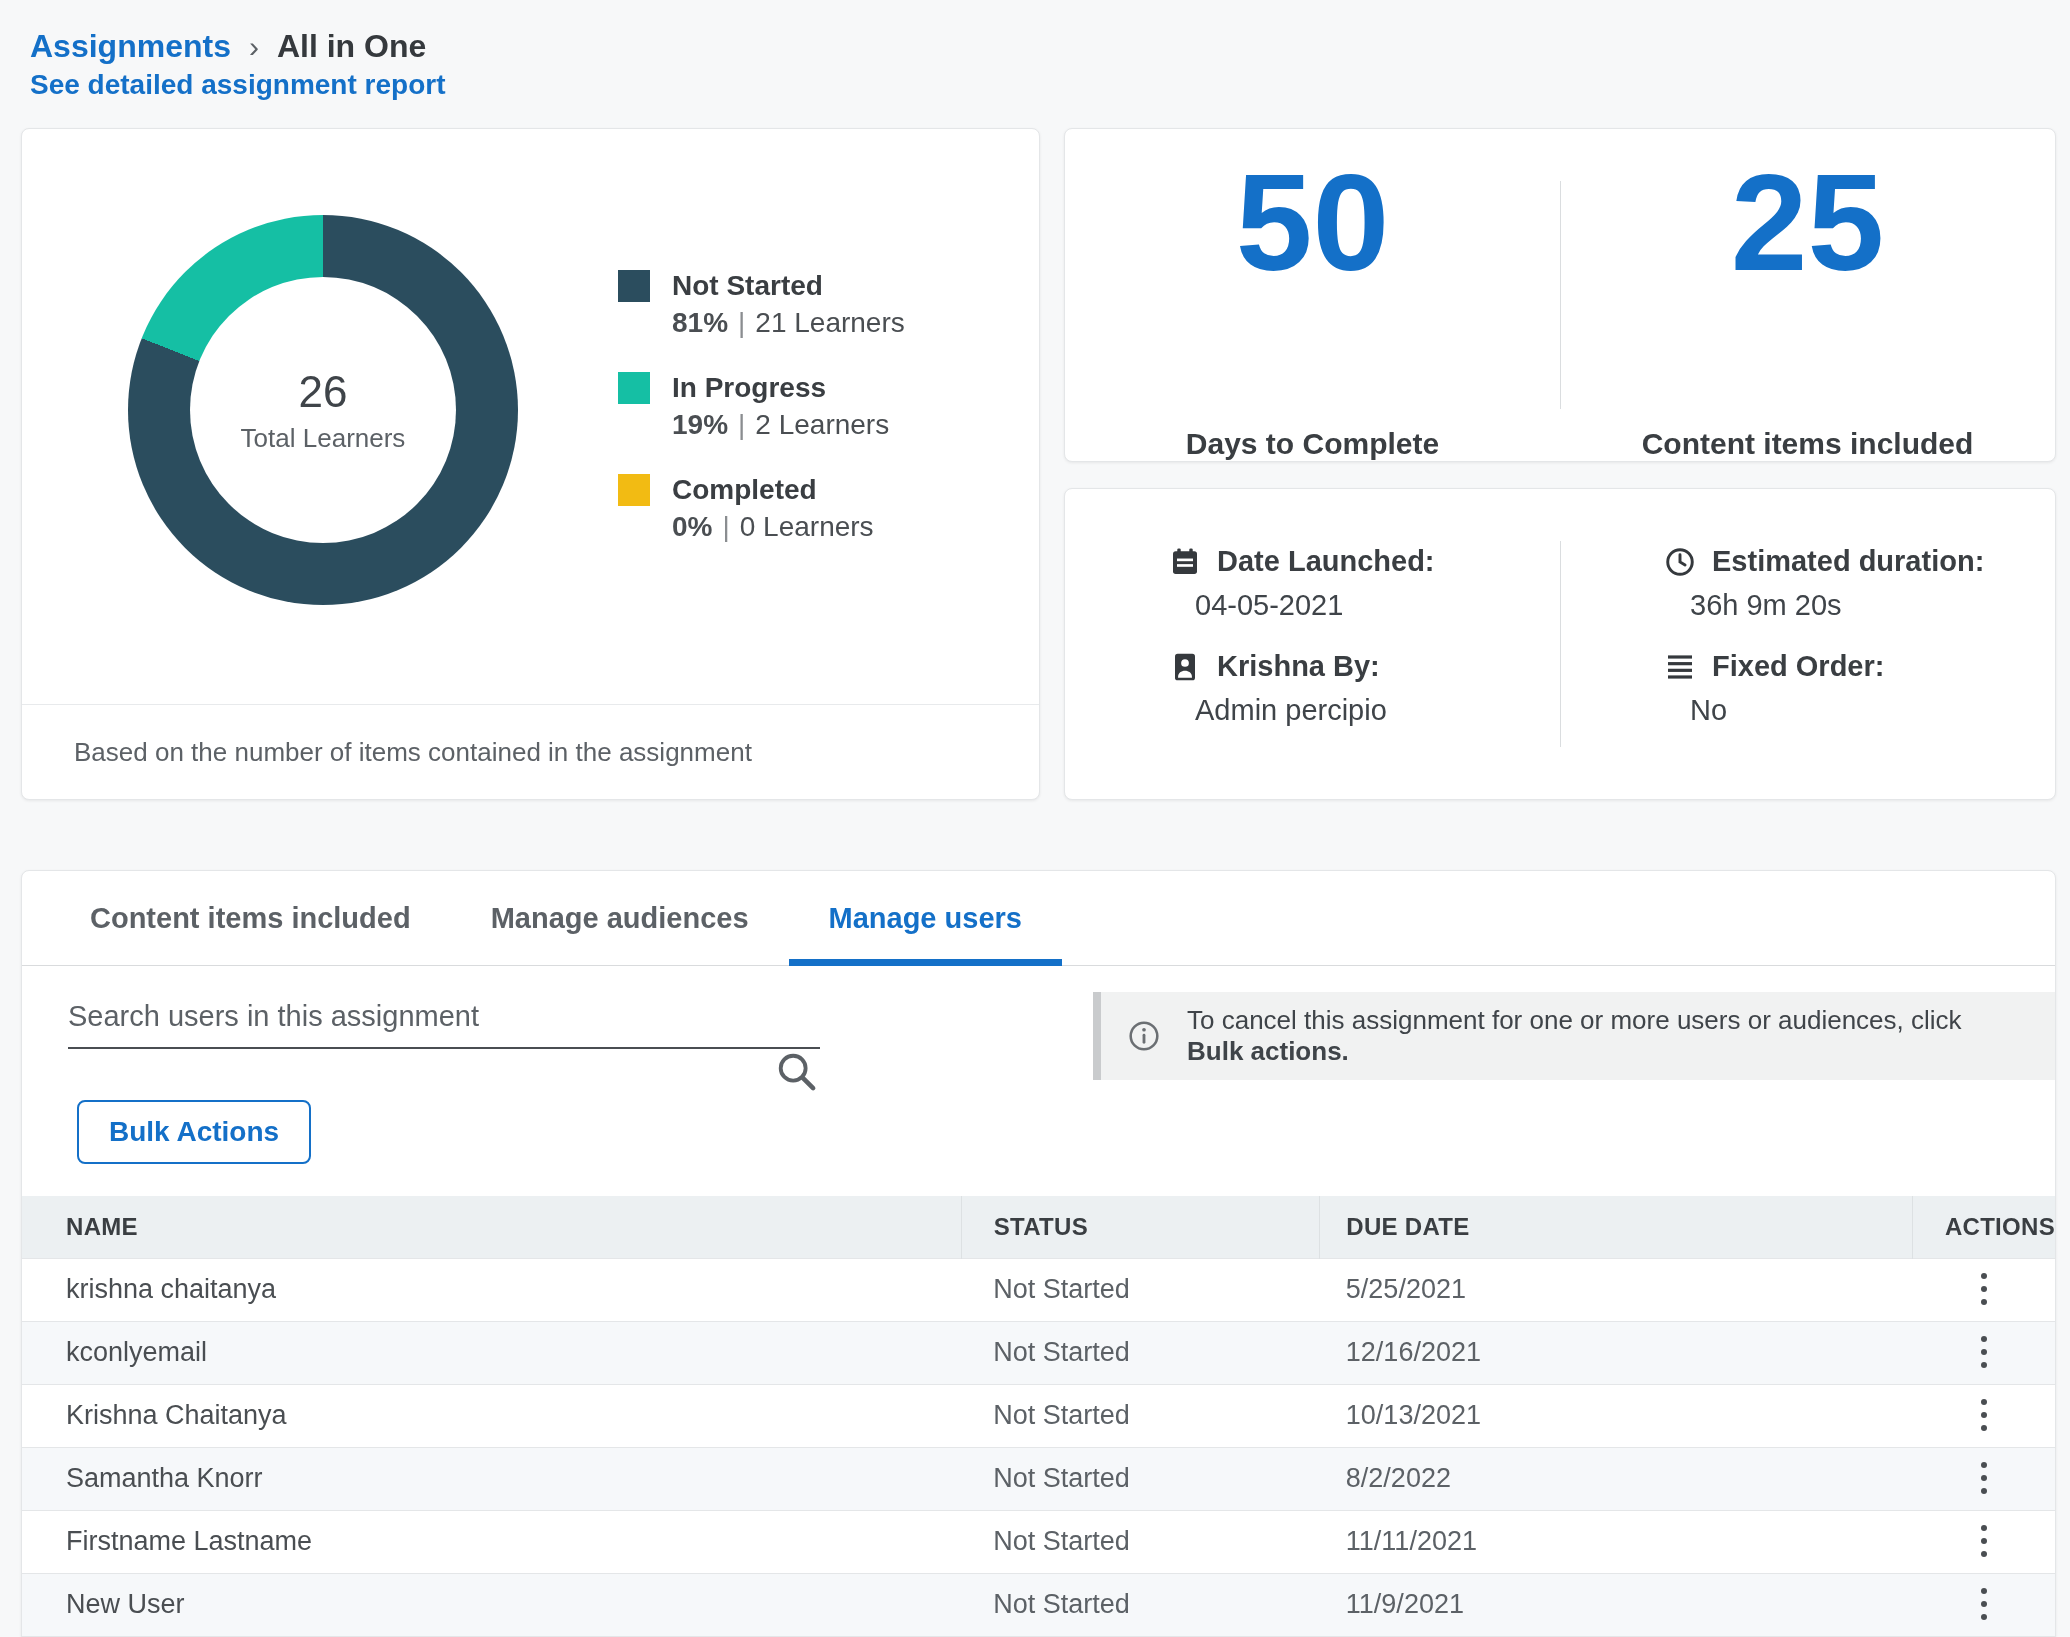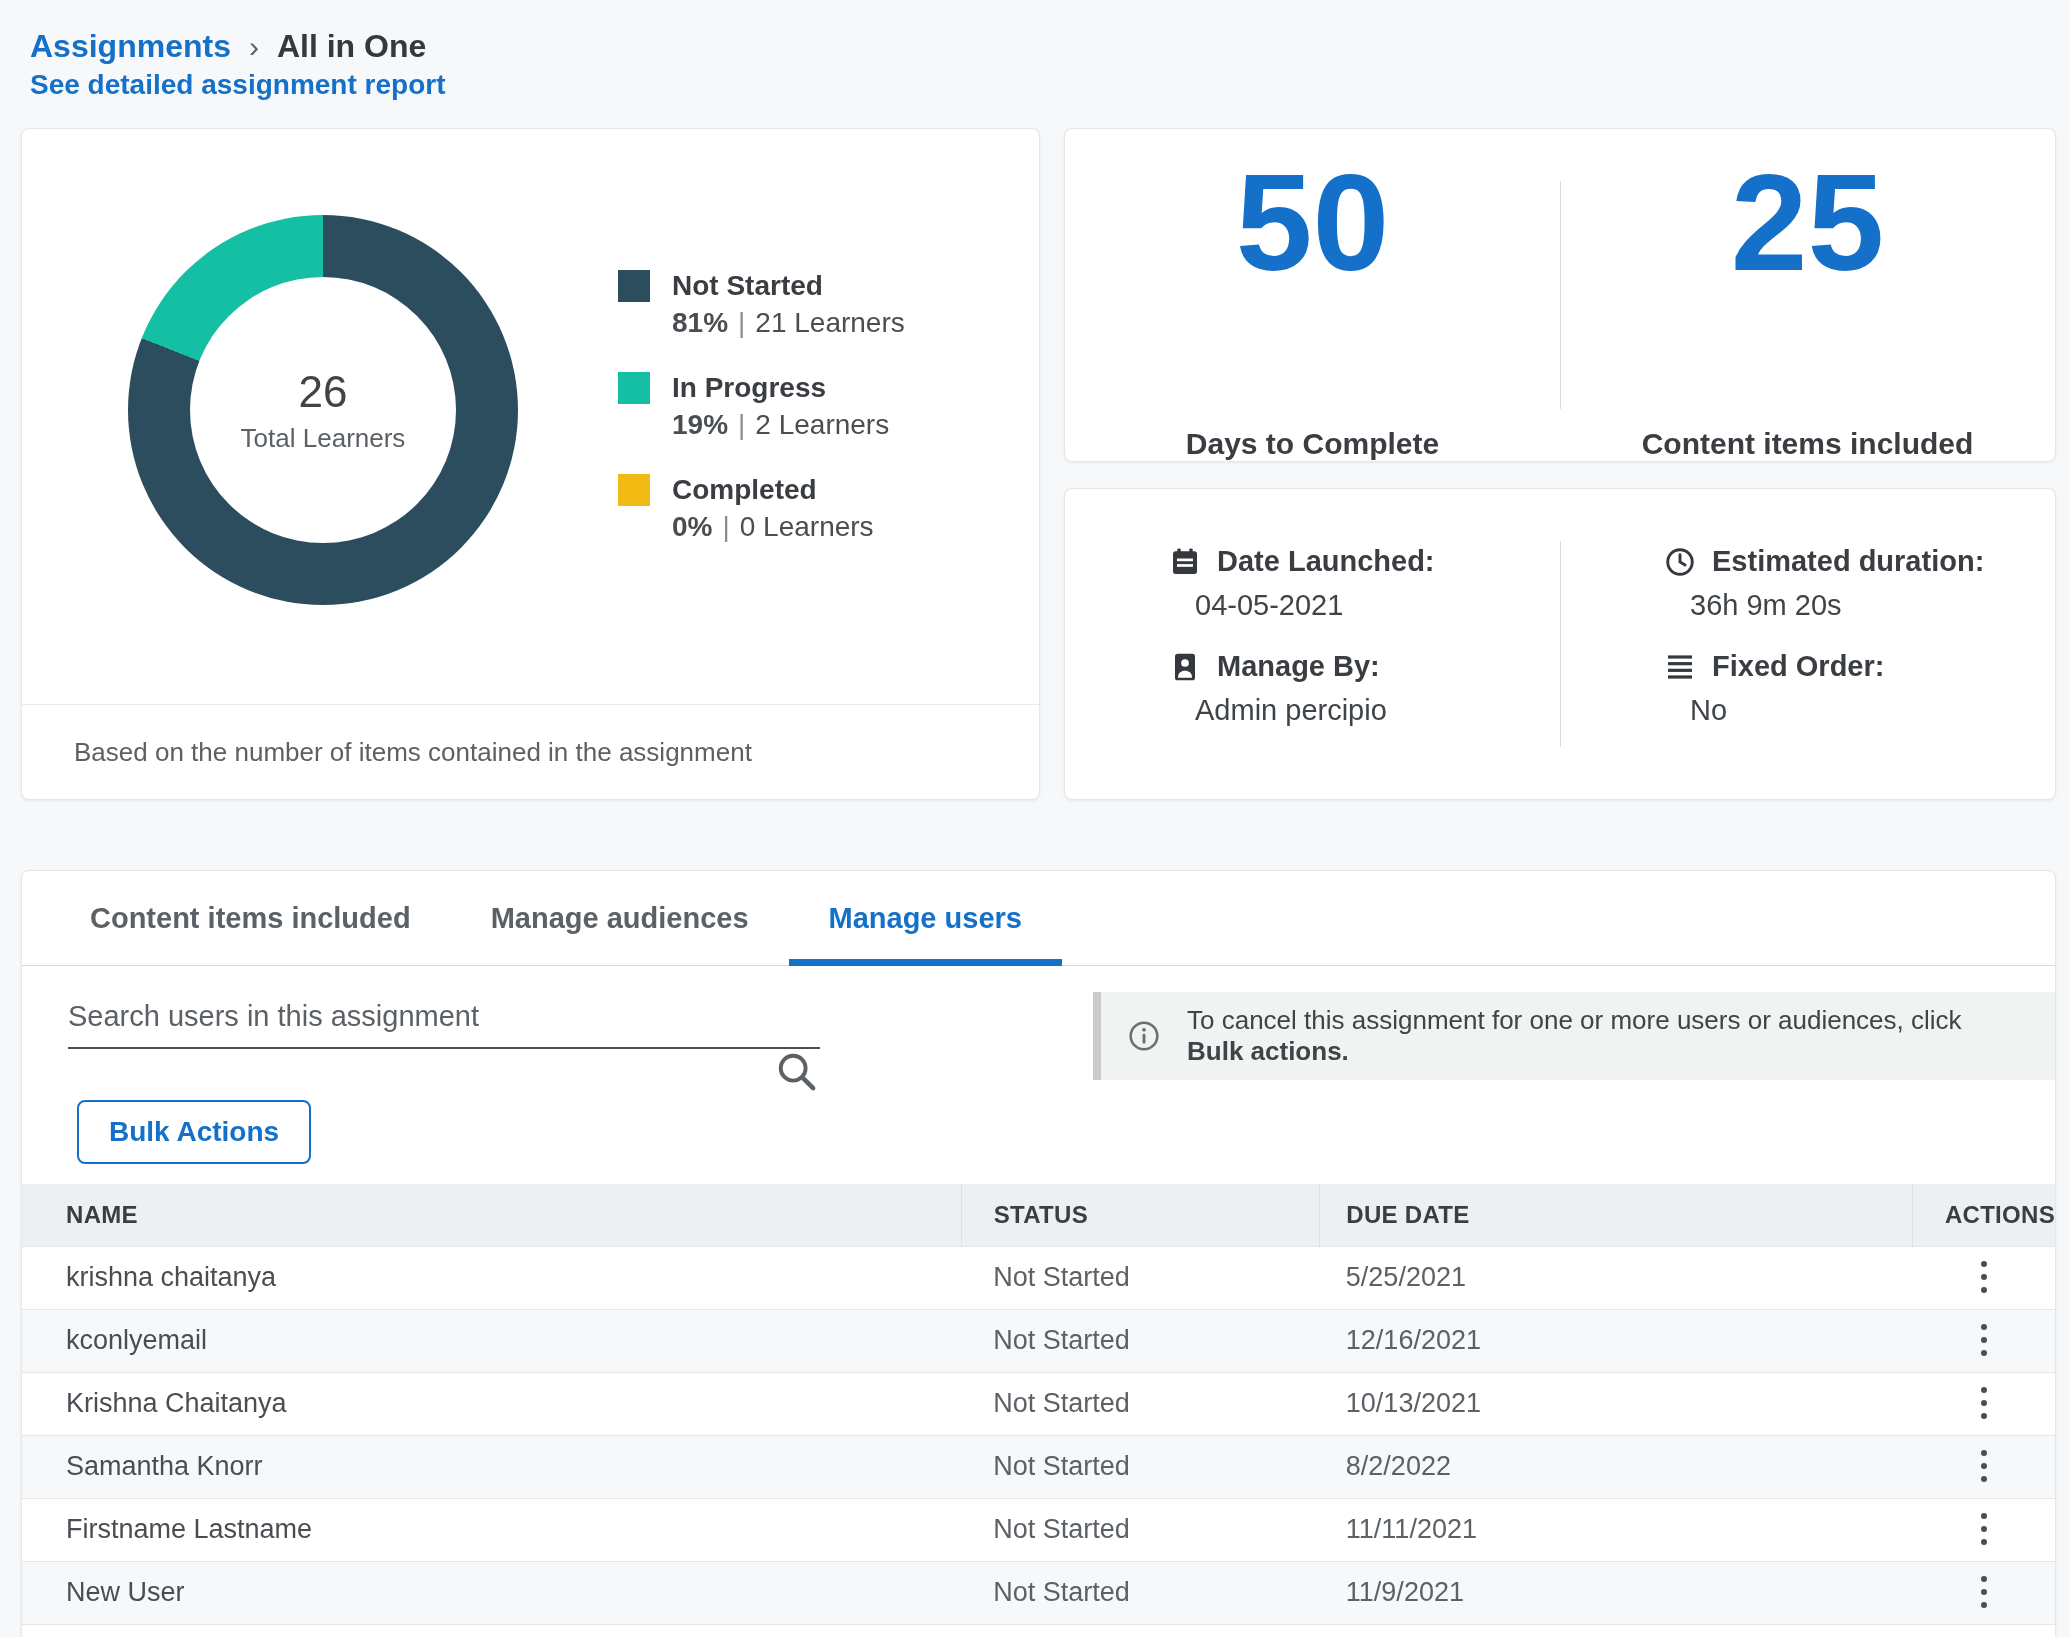--- a/index.html
+++ b/index.html
@@ -191,7 +191,7 @@
               <circle cx="12" cy="9" r="2.9" fill="#fff"></circle>
               <path d="M6.8 19.5c0-3 2.4-4.6 5.2-4.6s5.2 1.6 5.2 4.6v0.5H6.8z" fill="#fff"></path>
             </svg>
-            <span class="f-label">Manage By:</span>
+            <span class="f-label">Krishna By:</span>
           </div>
           <div class="f-value">Admin percipio</div>
         </div>

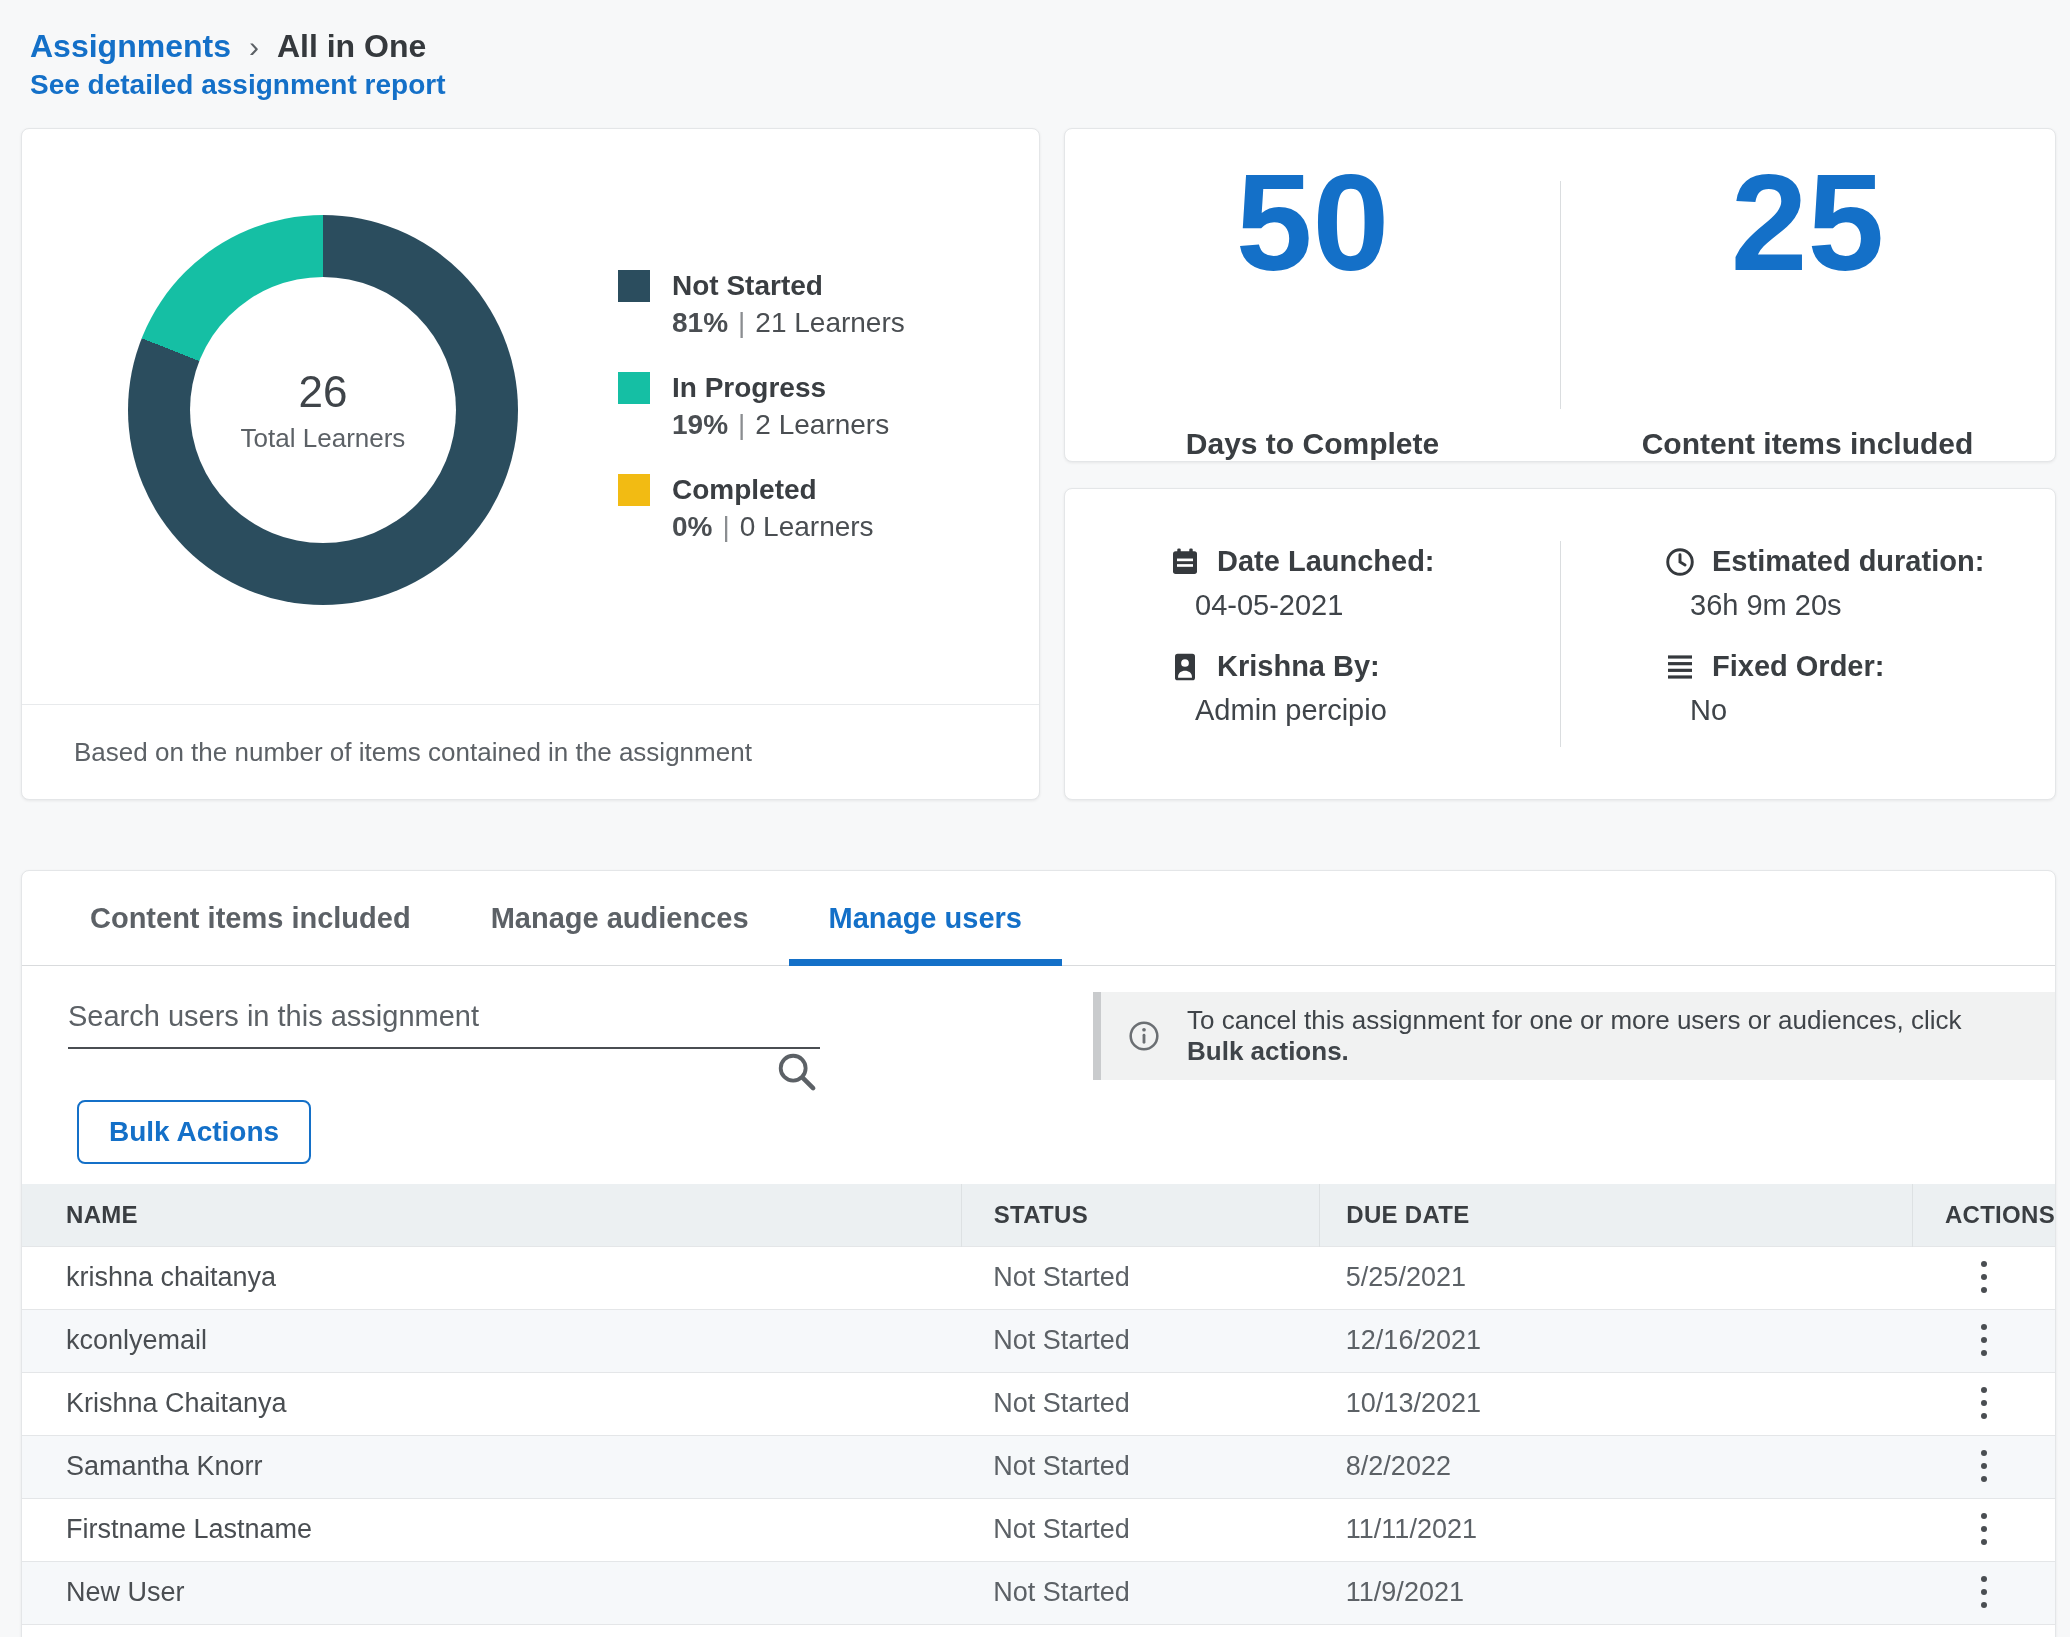--- a/index.html
+++ b/index.html
@@ -85,7 +85,7 @@
   .banner p { margin:8px; font-size:26px; color:#3F4449; }
   .banner b { font-weight:700; }
 
-  .btn-row { padding:16px 0 20px 55px; }
+  .btn-row { padding:16px 0 32px 55px; }
   .bulk-btn { border:2px solid #1470C8; color:#1470C8; background:#fff; border-radius:8px;
               font-size:28px; font-weight:700; height:64px; padding:0 30px;
               font-family:inherit; cursor:pointer; }

